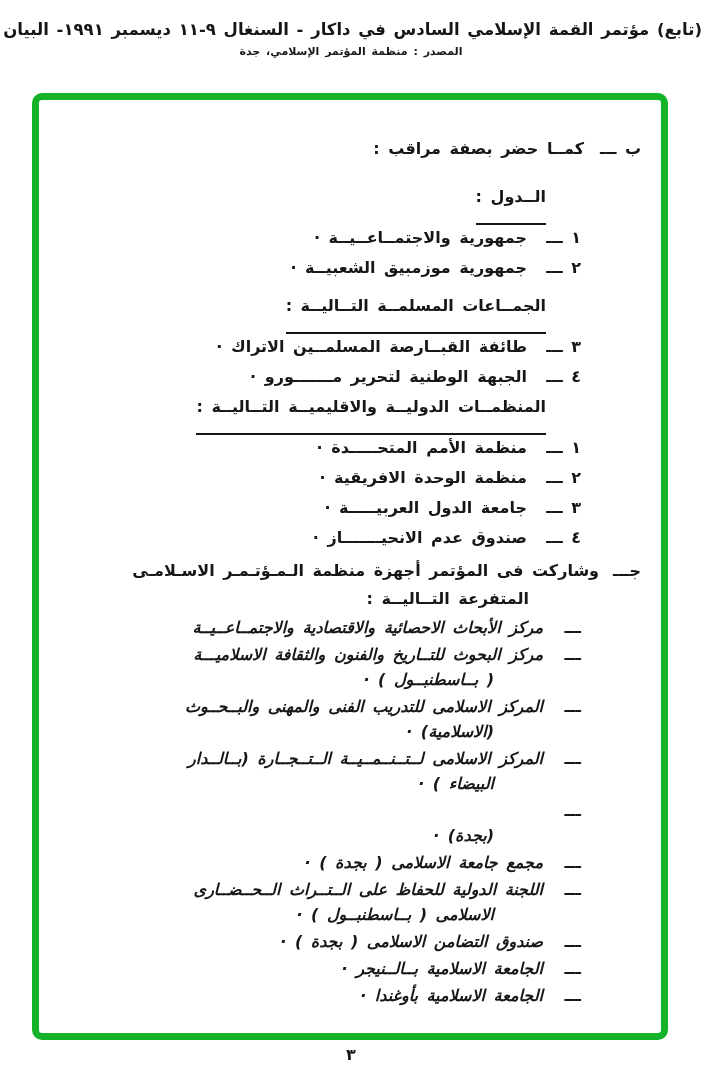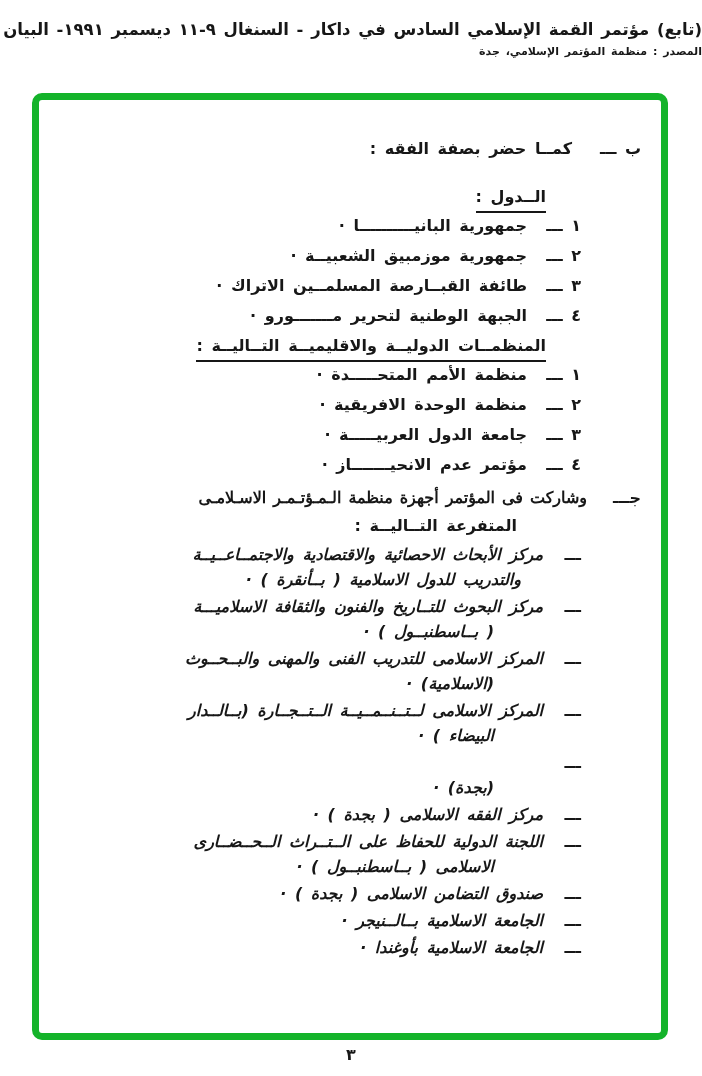--- a/index.html
+++ b/index.html
@@ -11,7 +11,7 @@
   
   .hdr{position:absolute;top:0;left:0;right:0;text-align:center;direction:rtl;}
   .hdr-title{margin-top:20px;font-size:16.5px;word-spacing:2px;white-space:nowrap;}
-  .hdr-src{margin-top:6px;font-size:11px;word-spacing:2px;text-align:right;}
+  .hdr-src{margin-top:6px;font-size:11px;word-spacing:2px;}
   
   .frame{
     position:absolute;left:32px;top:93px;width:636px;height:947px;

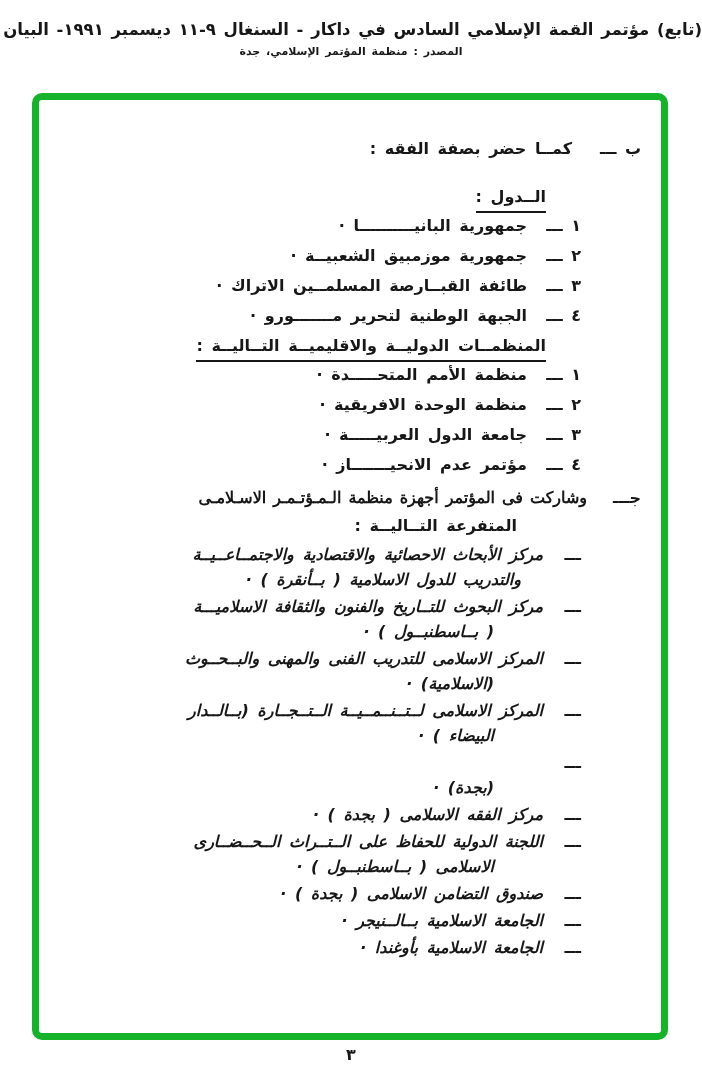--- a/index.html
+++ b/index.html
@@ -61,7 +61,7 @@
 
       <div class="b-row">
         <span class="marker">ب ـــ</span>
-        <span>كمــا حضر بصفة الفقه :</span>
+        <span>كمــا حضر بصفة مراقب :</span>
       </div>
 
       <div class="g-head">

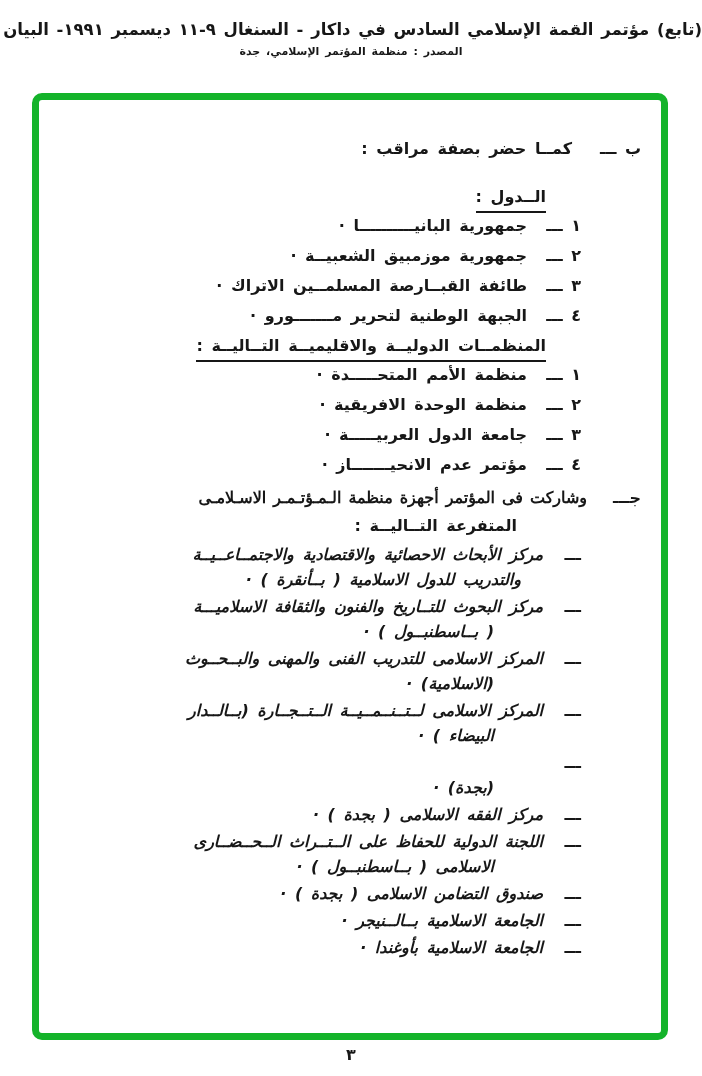--- a/index.html
+++ b/index.html
@@ -25,7 +25,7 @@
   }
   
   .b-row{display:flex;gap:16px;line-height:22px;}
-  .marker{flex:0 0 auto;margin-left:12px;}
+  .marker{flex:0 0 auto;}
   .g-head{margin:26px 95px 2px 0;line-height:22px;}
   .g-head .u{display:inline-block;border-bottom:2px solid #171717;padding-bottom:3px;}
   .n-item{display:flex;gap:10px;margin:0 60px 8px 0;line-height:22px;}

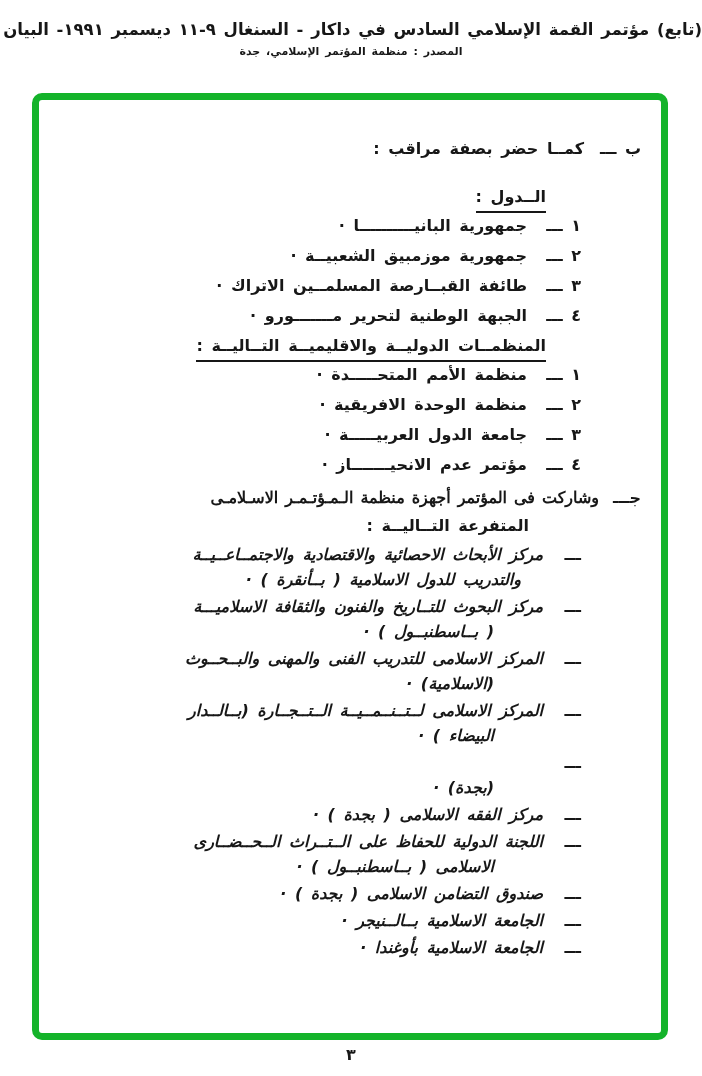--- a/index.html
+++ b/index.html
@@ -27,7 +27,7 @@
   .b-row{display:flex;gap:16px;line-height:22px;}
   .marker{flex:0 0 auto;}
   .g-head{margin:26px 95px 2px 0;line-height:22px;}
-  .g-head .u{display:inline-block;border-bottom:2px solid #171717;padding-bottom:3px;}
+  .g-head .u{display:inline-block;border-bottom:2px solid #171717;padding-bottom:15px;}
   .n-item{display:flex;gap:10px;margin:0 60px 8px 0;line-height:22px;}
   .num{flex:0 0 44px;white-space:nowrap;}
   .itext{white-space:nowrap;}

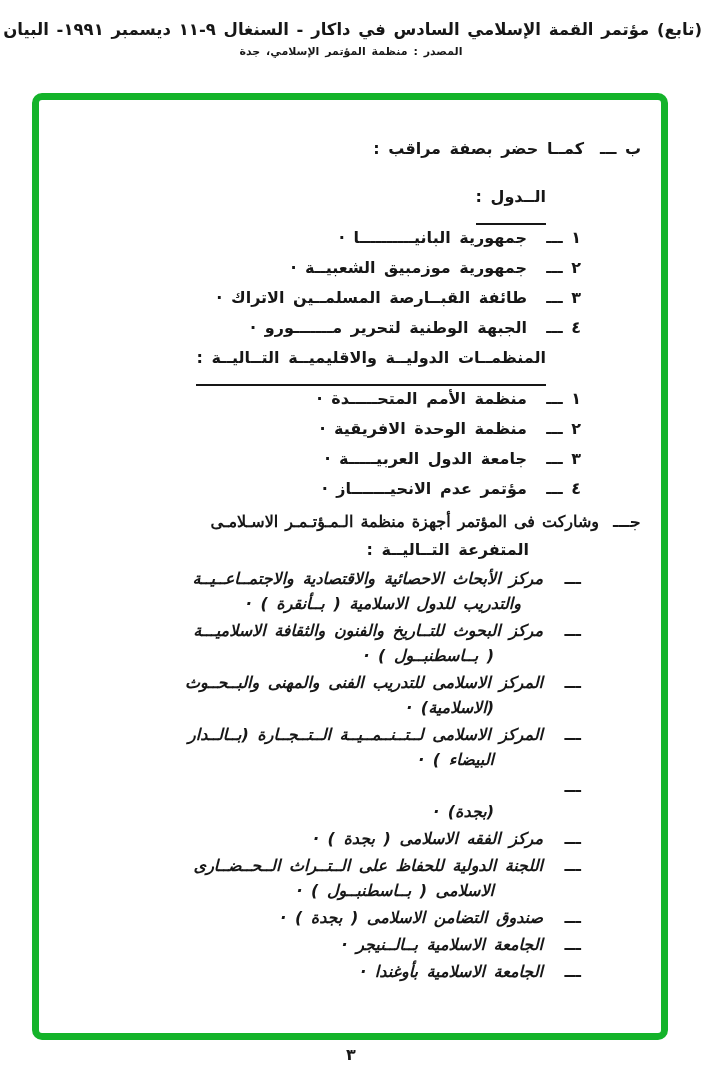--- a/index.html
+++ b/index.html
@@ -69,7 +69,7 @@
       </div>
       <div class="n-item">
         <span class="num">١ ـــ</span>
-        <span class="itext">جمهورية البانيــــــــــا ·</span>
+        <span class="itext">جمهورية والاجتمــاعــيــة ·</span>
       </div>
       <div class="n-item">
         <span class="num">٢ ـــ</span>

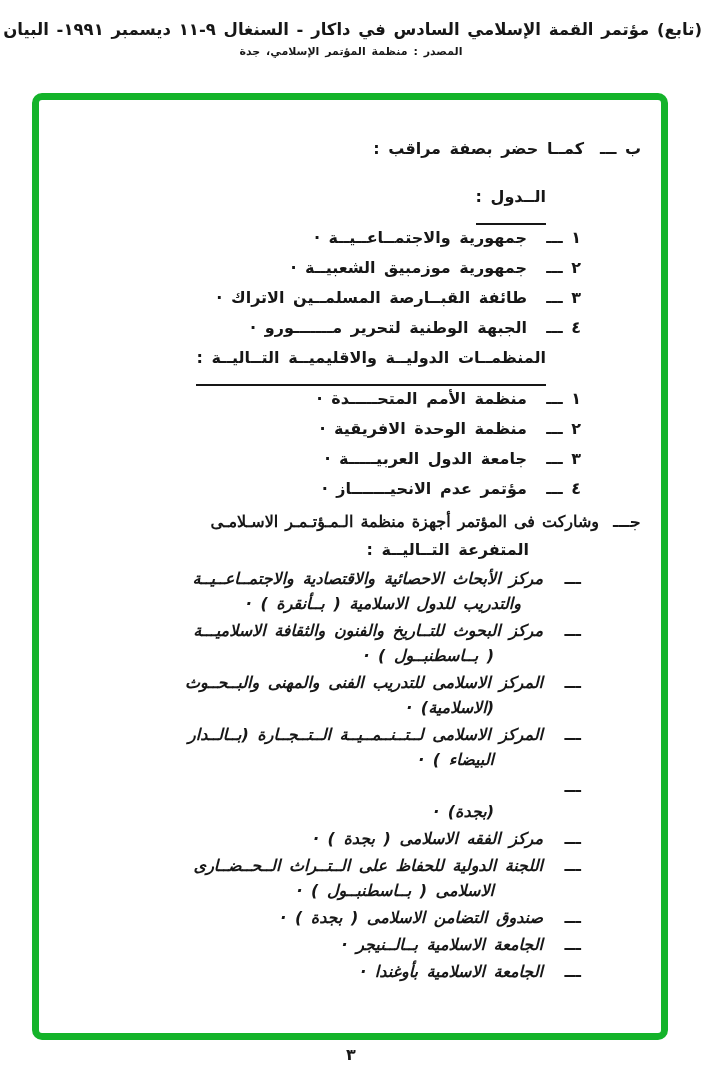--- a/index.html
+++ b/index.html
@@ -76,6 +76,9 @@
         <span class="itext">جمهورية موزمبيق الشعبيــة ·</span>
       </div>
 
+      <div class="g-head" style="margin-top:16px;">
+        <span class="u">الجمــاعات المسلمــة التــاليــة :</span>
+      </div>
       <div class="n-item">
         <span class="num">٣ ـــ</span>
         <span class="itext">طائفة القبــارصة المسلمــين الاتراك ·</span>

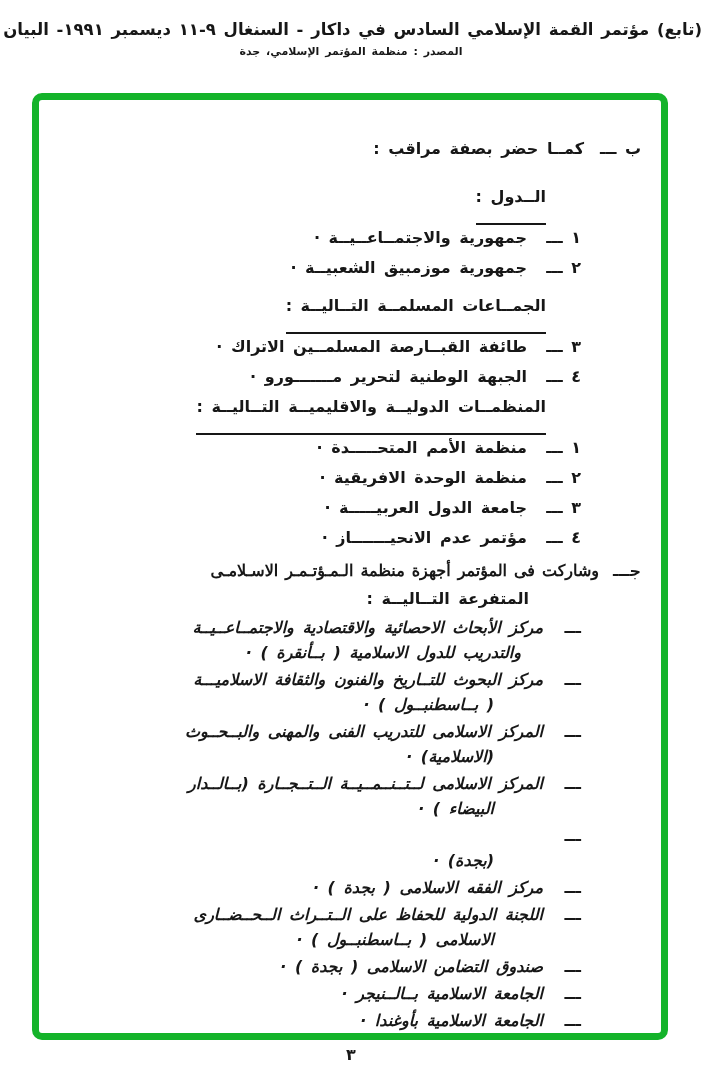--- a/index.html
+++ b/index.html
@@ -105,7 +105,7 @@
       </div>
       <div class="n-item">
         <span class="num">٤ ـــ</span>
-        <span class="itext">مؤتمر عدم الانحيـــــــاز ·</span>
+        <span class="itext">صندوق عدم الانحيـــــــاز ·</span>
       </div>
 
       <div class="j-intro">

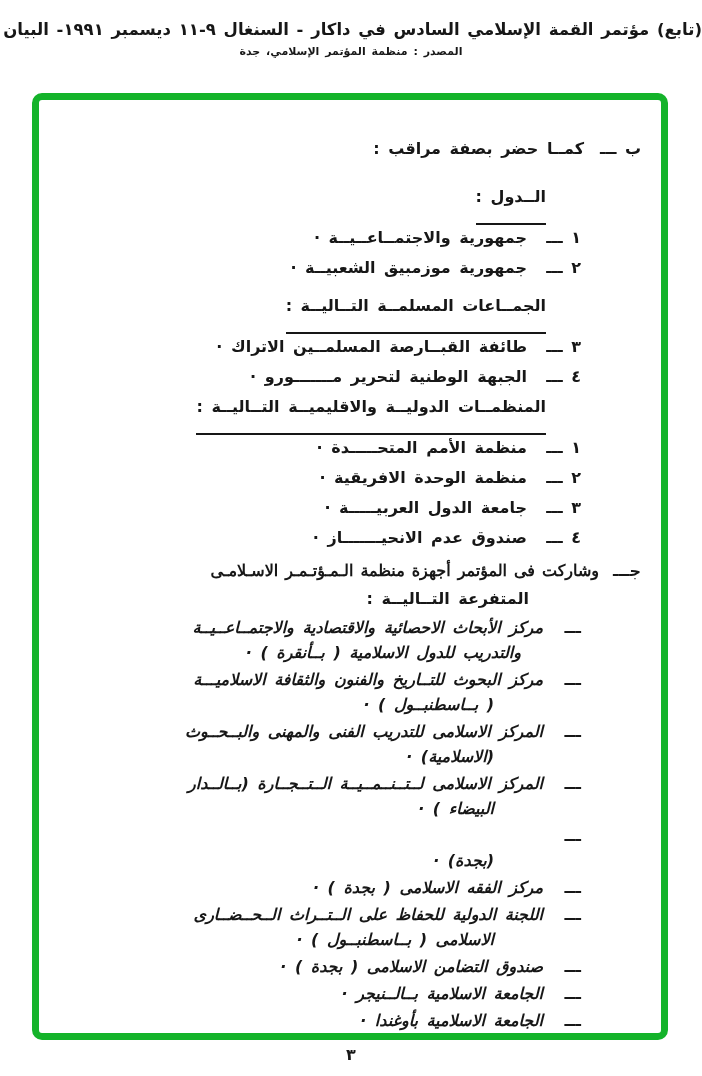--- a/index.html
+++ b/index.html
@@ -34,7 +34,7 @@
   
   .j-intro{display:flex;gap:14px;margin-top:8px;line-height:28px;}
   .j-lines{flex:1;}
-  .j-l1{white-space:nowrap;font-family:Liberation Serif, serif;}
+  .j-l1{white-space:nowrap;}
   .j-l2{margin-right:70px;}
   .d-list{margin-top:2px;}
   .d-item{display:flex;gap:12px;margin:0 60px 2px 0;line-height:25px;}

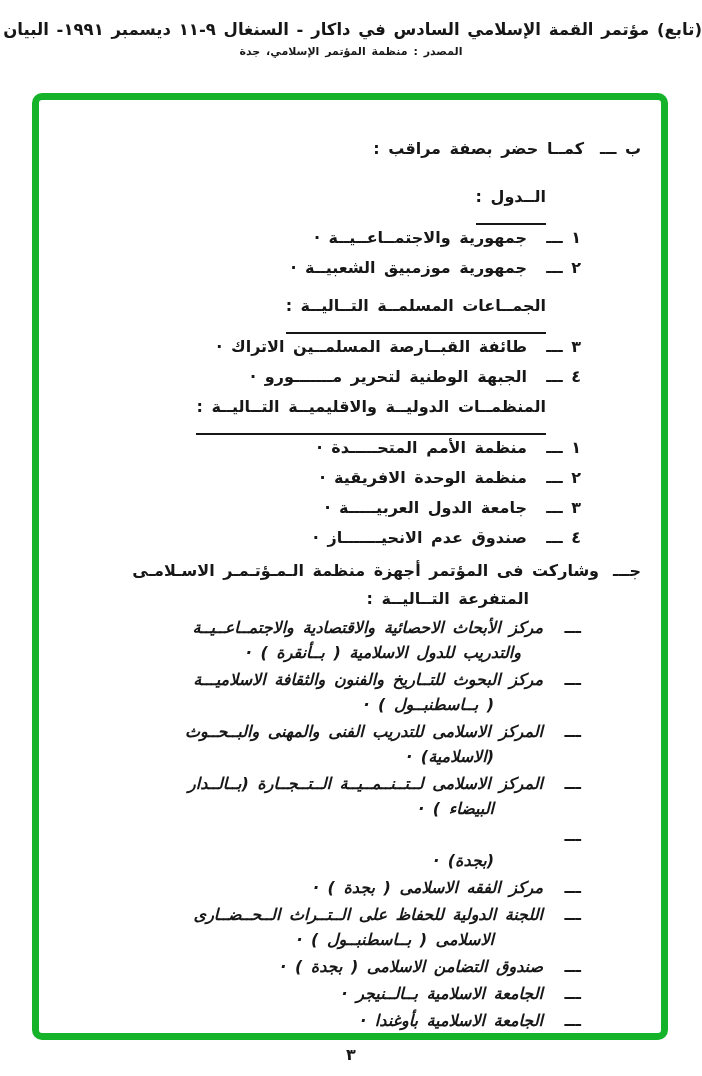--- a/index.html
+++ b/index.html
@@ -120,7 +120,7 @@
 
         <div class="d-item">
           <span class="d-dash">ـــ</span>
-          <span class="d-text"><span class="d-l">مركز الأبحاث الاحصائية والاقتصادية والاجتمــاعــيــة</span><br><span class="cont1">والتدريب للدول الاسلامية ( بــأنقرة ) ·</span></span>
+          <span class="d-text"><span class="d-l">مركز الأبحاث الاحصائية والاقتصادية والاجتمــاعــيــة</span><br></span>
         </div>
 
         <div class="d-item">

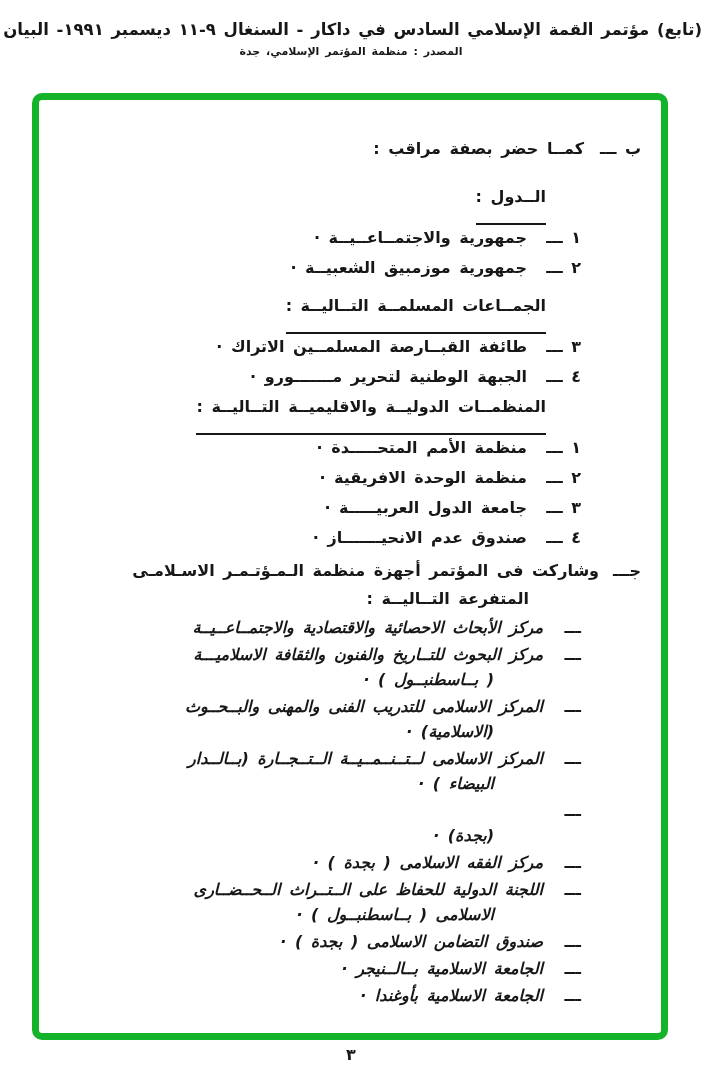--- a/index.html
+++ b/index.html
@@ -145,7 +145,7 @@
 
         <div class="d-item">
           <span class="d-dash">ـــ</span>
-          <span class="d-text"><span class="d-l">مركز الفقه الاسلامى ( بجدة ) ·</span></span>
+          <span class="d-text"><span class="d-l">مجمع جامعة الاسلامى ( بجدة ) ·</span></span>
         </div>
 
         <div class="d-item">

